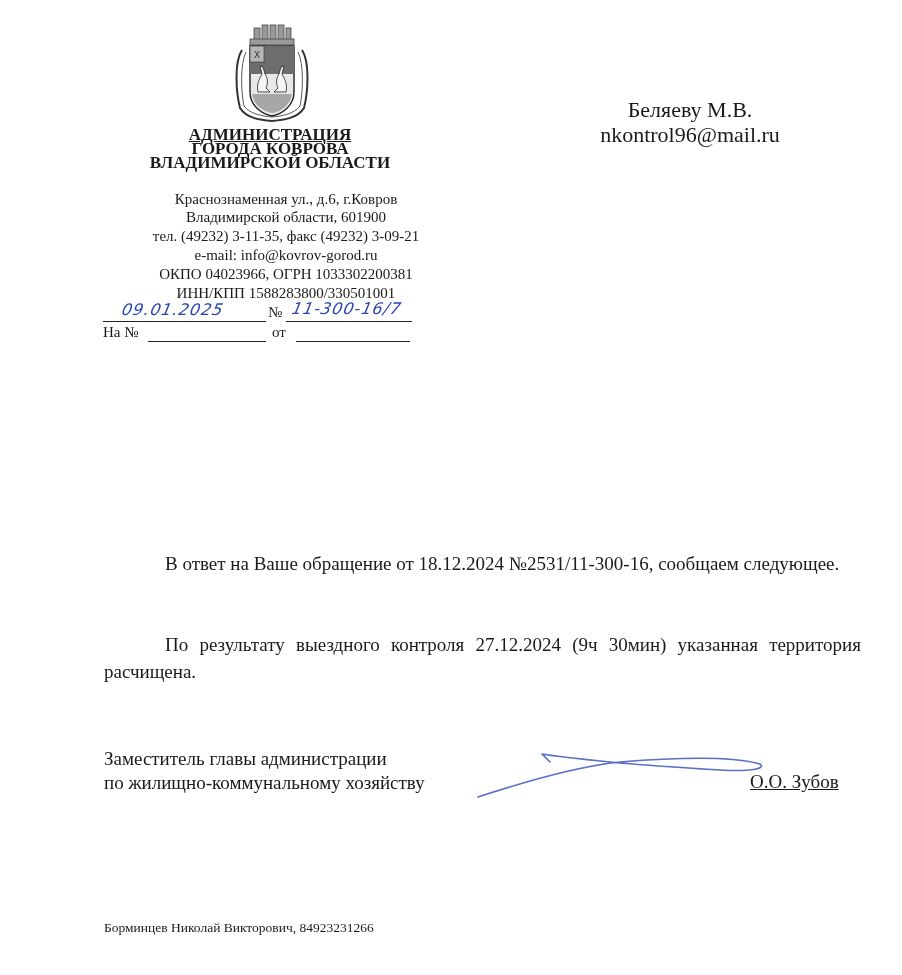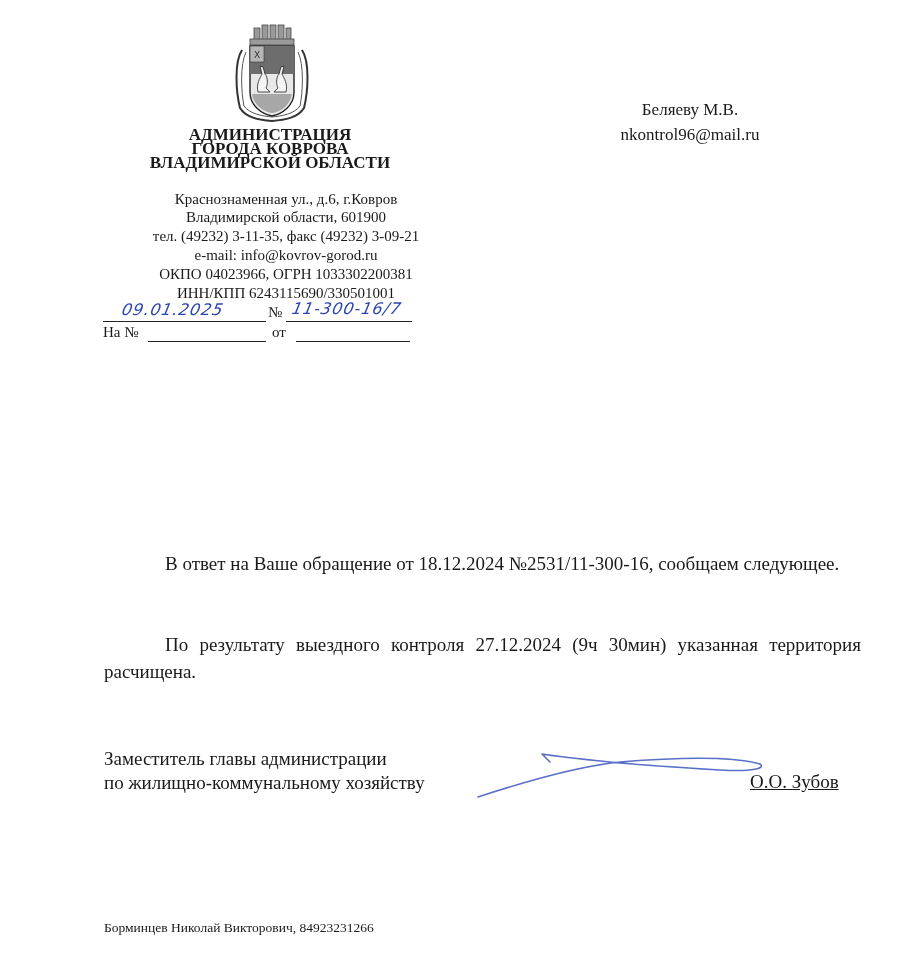--- a/index.html
+++ b/index.html
@@ -51,7 +51,7 @@
     
     .addressee {
       left: 580px; width: 220px; text-align: center;
-      font-size: 17px; line-height: 25px;
+      font-size: 22px; line-height: 25px;
     }
 
     

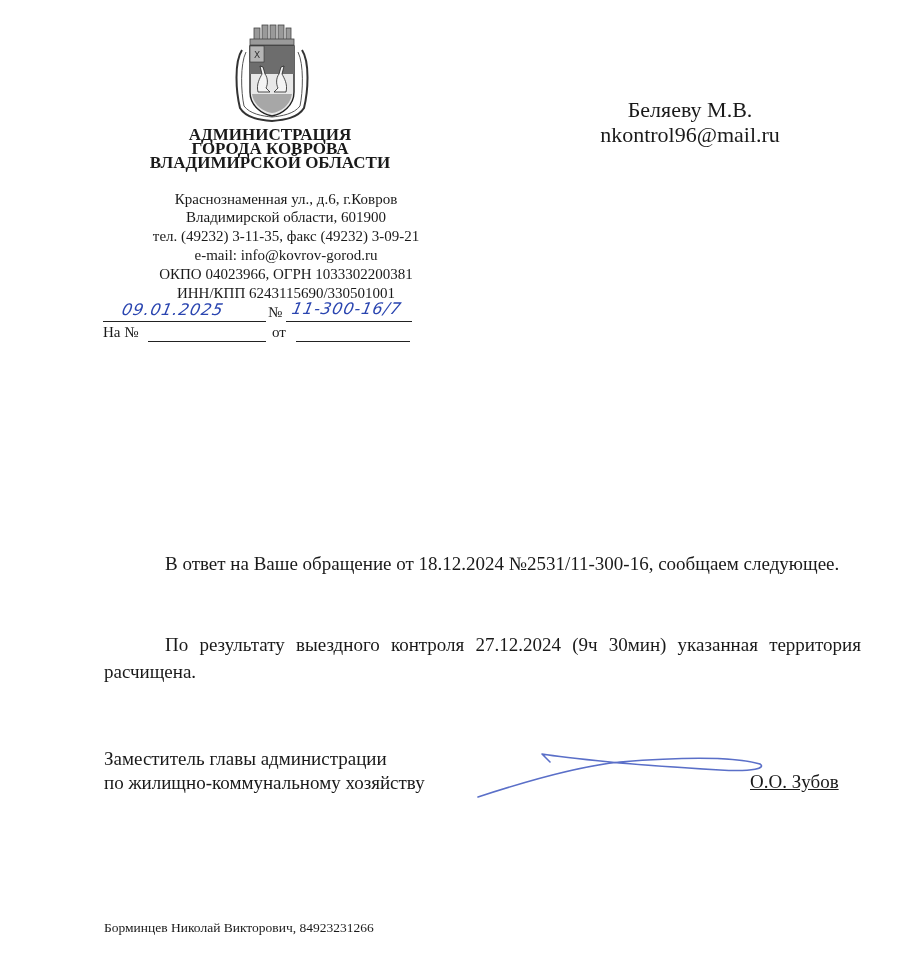--- a/index.html
+++ b/index.html
@@ -23,7 +23,7 @@
       left: 100px; width: 340px; text-align: center;
       font-weight: bold; font-size: 17px; line-height: 21px;
     }
-    .org-title.l1 { top: 124px; }
+    .org-title.l1 { top: 124px; text-decoration: underline; }
     .org-title.l2 { top: 138px; }
     .org-title.l3 { top: 152px; }
     .org-line {

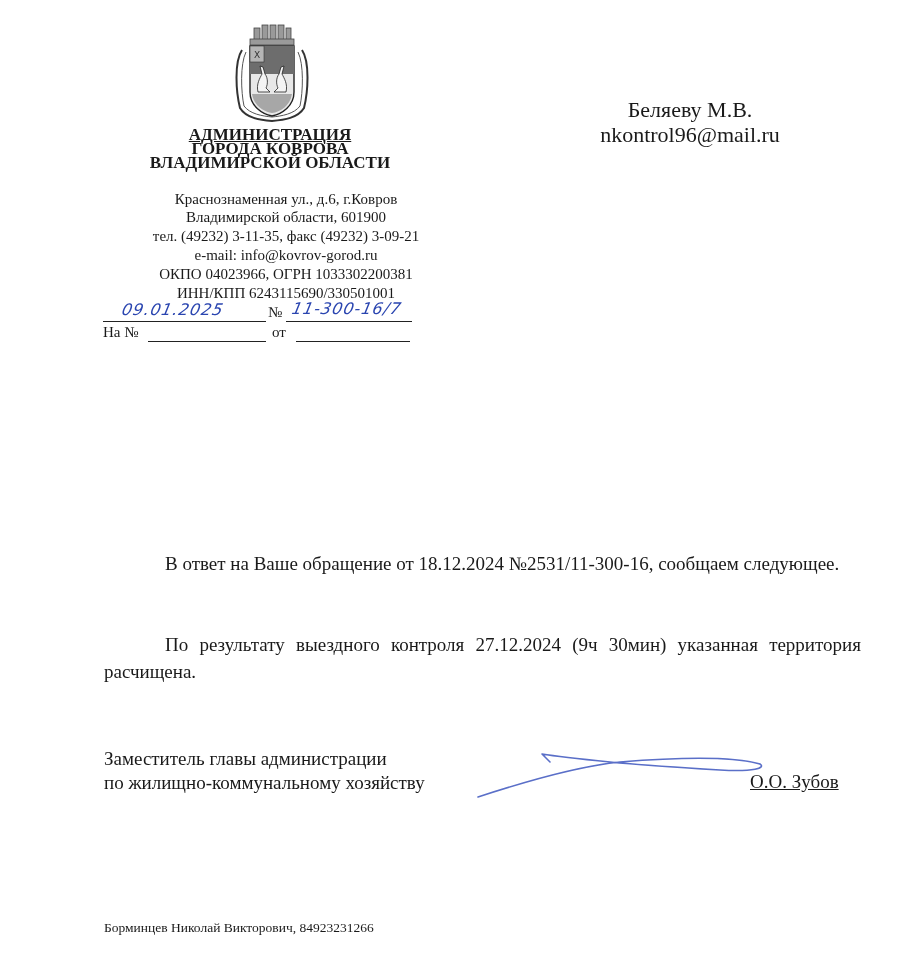--- a/index.html
+++ b/index.html
@@ -118,7 +118,7 @@
 <div class="abs org-line" style="top:226px">тел. (49232) 3-11-35, факс (49232) 3-09-21</div>
 <div class="abs org-line" style="top:245px">e-mail: info@kovrov-gorod.ru</div>
 <div class="abs org-line" style="top:264px">ОКПО 04023966, ОГРН 1033302200381</div>
-<div class="abs org-line" style="top:283px">ИНН/КПП 6243115690/330501001</div>
+<div class="abs org-line" style="top:283px">ИНН/КПП 1588283800/330501001</div>
 
 <div class="abs reg-row" style="top:302px">
   <span class="underline" style="left:3px; width:163px;"></span>

